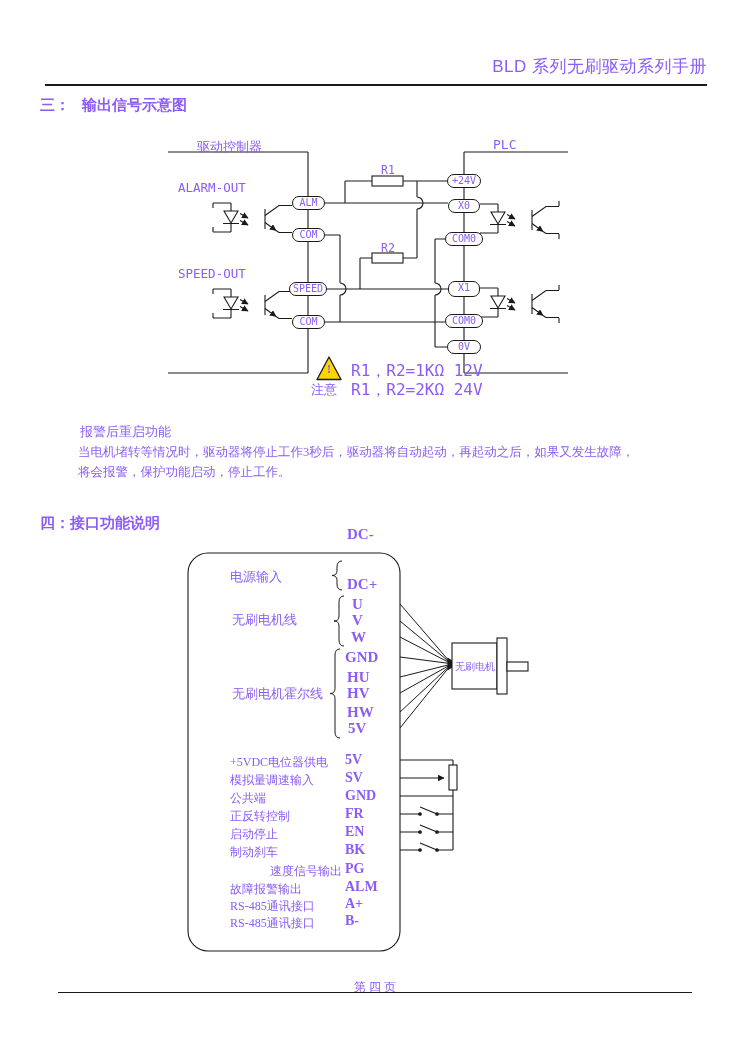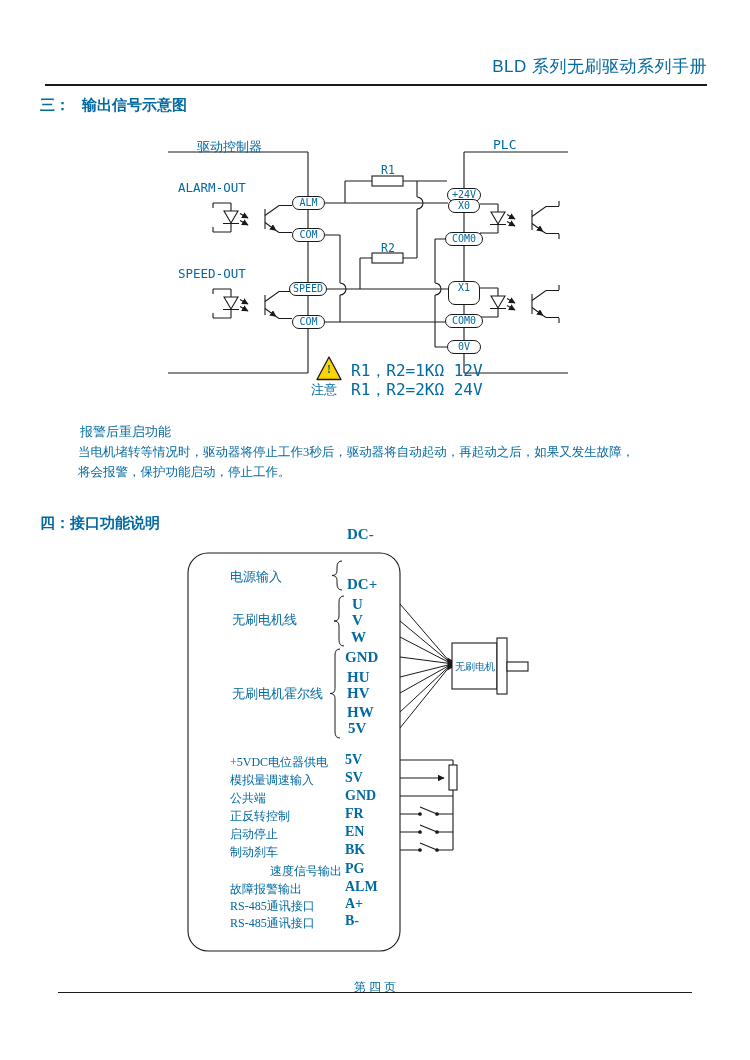--- a/index.html
+++ b/index.html
@@ -4,7 +4,7 @@
 <style>
   html,body{margin:0;padding:0;background:#fff;}
   #page{position:relative;width:750px;height:1060px;background:#ffffff;overflow:hidden;
-        font-family:"Liberation Serif",serif;color:#0369a1;}
+        font-family:"Liberation Serif",serif;color:#8b5cf6;}
   #wires{position:absolute;left:0;top:0;z-index:1;}
   .abs{position:absolute;white-space:nowrap;z-index:2;}
   .mono{font-family:"DejaVu Sans Mono",monospace;}

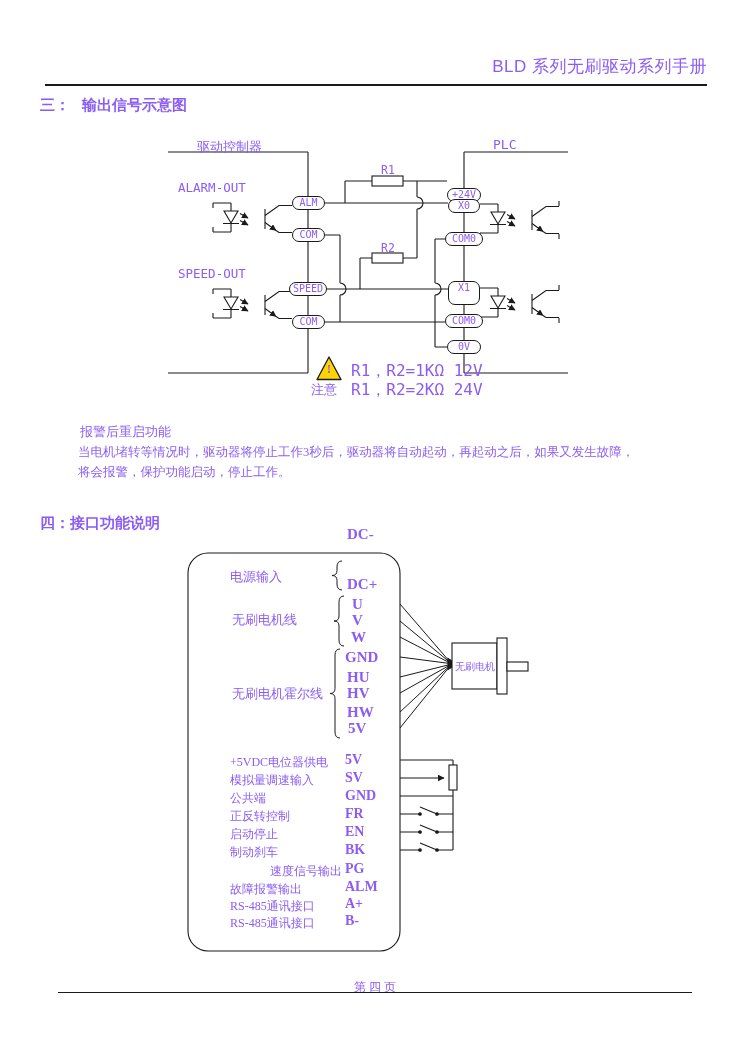--- a/index.html
+++ b/index.html
@@ -143,7 +143,7 @@
   <div class="term" style="left:292px;top:228px;width:33px;height:14px;">COM</div>
   <div class="term" style="left:289px;top:282px;width:38px;height:14px;">SPEED</div>
   <div class="term" style="left:292px;top:315px;width:33px;height:14px;">COM</div>
-  <div class="term" style="left:447px;top:174px;width:34px;height:14px;margin-top:14px;">+24V</div>
+  <div class="term" style="left:447px;top:174px;width:34px;height:14px;">+24V</div>
   <div class="term" style="left:448px;top:199px;width:32px;height:14px;">X0</div>
   <div class="term" style="left:445px;top:232px;width:38px;height:14px;">COM0</div>
   <div class="term" style="left:448px;top:281px;width:32px;height:24px;">X1</div>

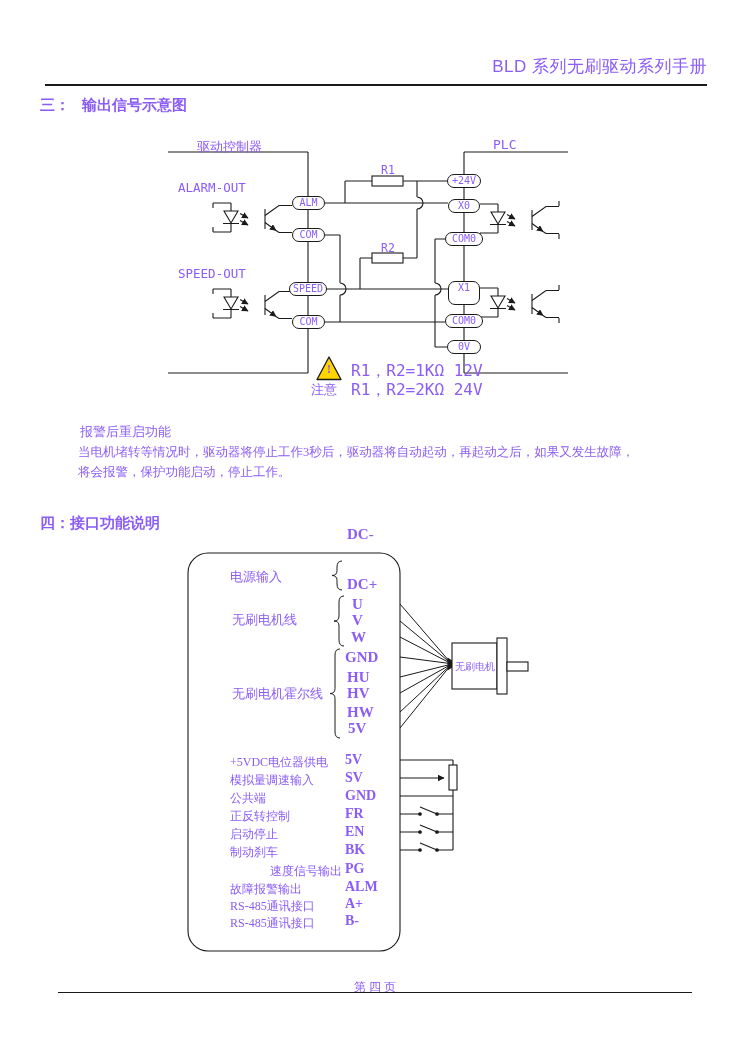--- a/index.html
+++ b/index.html
@@ -146,7 +146,7 @@
   <div class="term" style="left:447px;top:174px;width:34px;height:14px;">+24V</div>
   <div class="term" style="left:448px;top:199px;width:32px;height:14px;">X0</div>
   <div class="term" style="left:445px;top:232px;width:38px;height:14px;">COM0</div>
-  <div class="term" style="left:448px;top:281px;width:32px;height:24px;">X1</div>
+  <div class="term" style="left:448px;top:281px;width:32px;height:16px;">X1</div>
   <div class="term" style="left:445px;top:314px;width:38px;height:14px;">COM0</div>
   <div class="term" style="left:447px;top:340px;width:34px;height:14px;">0V</div>
 

